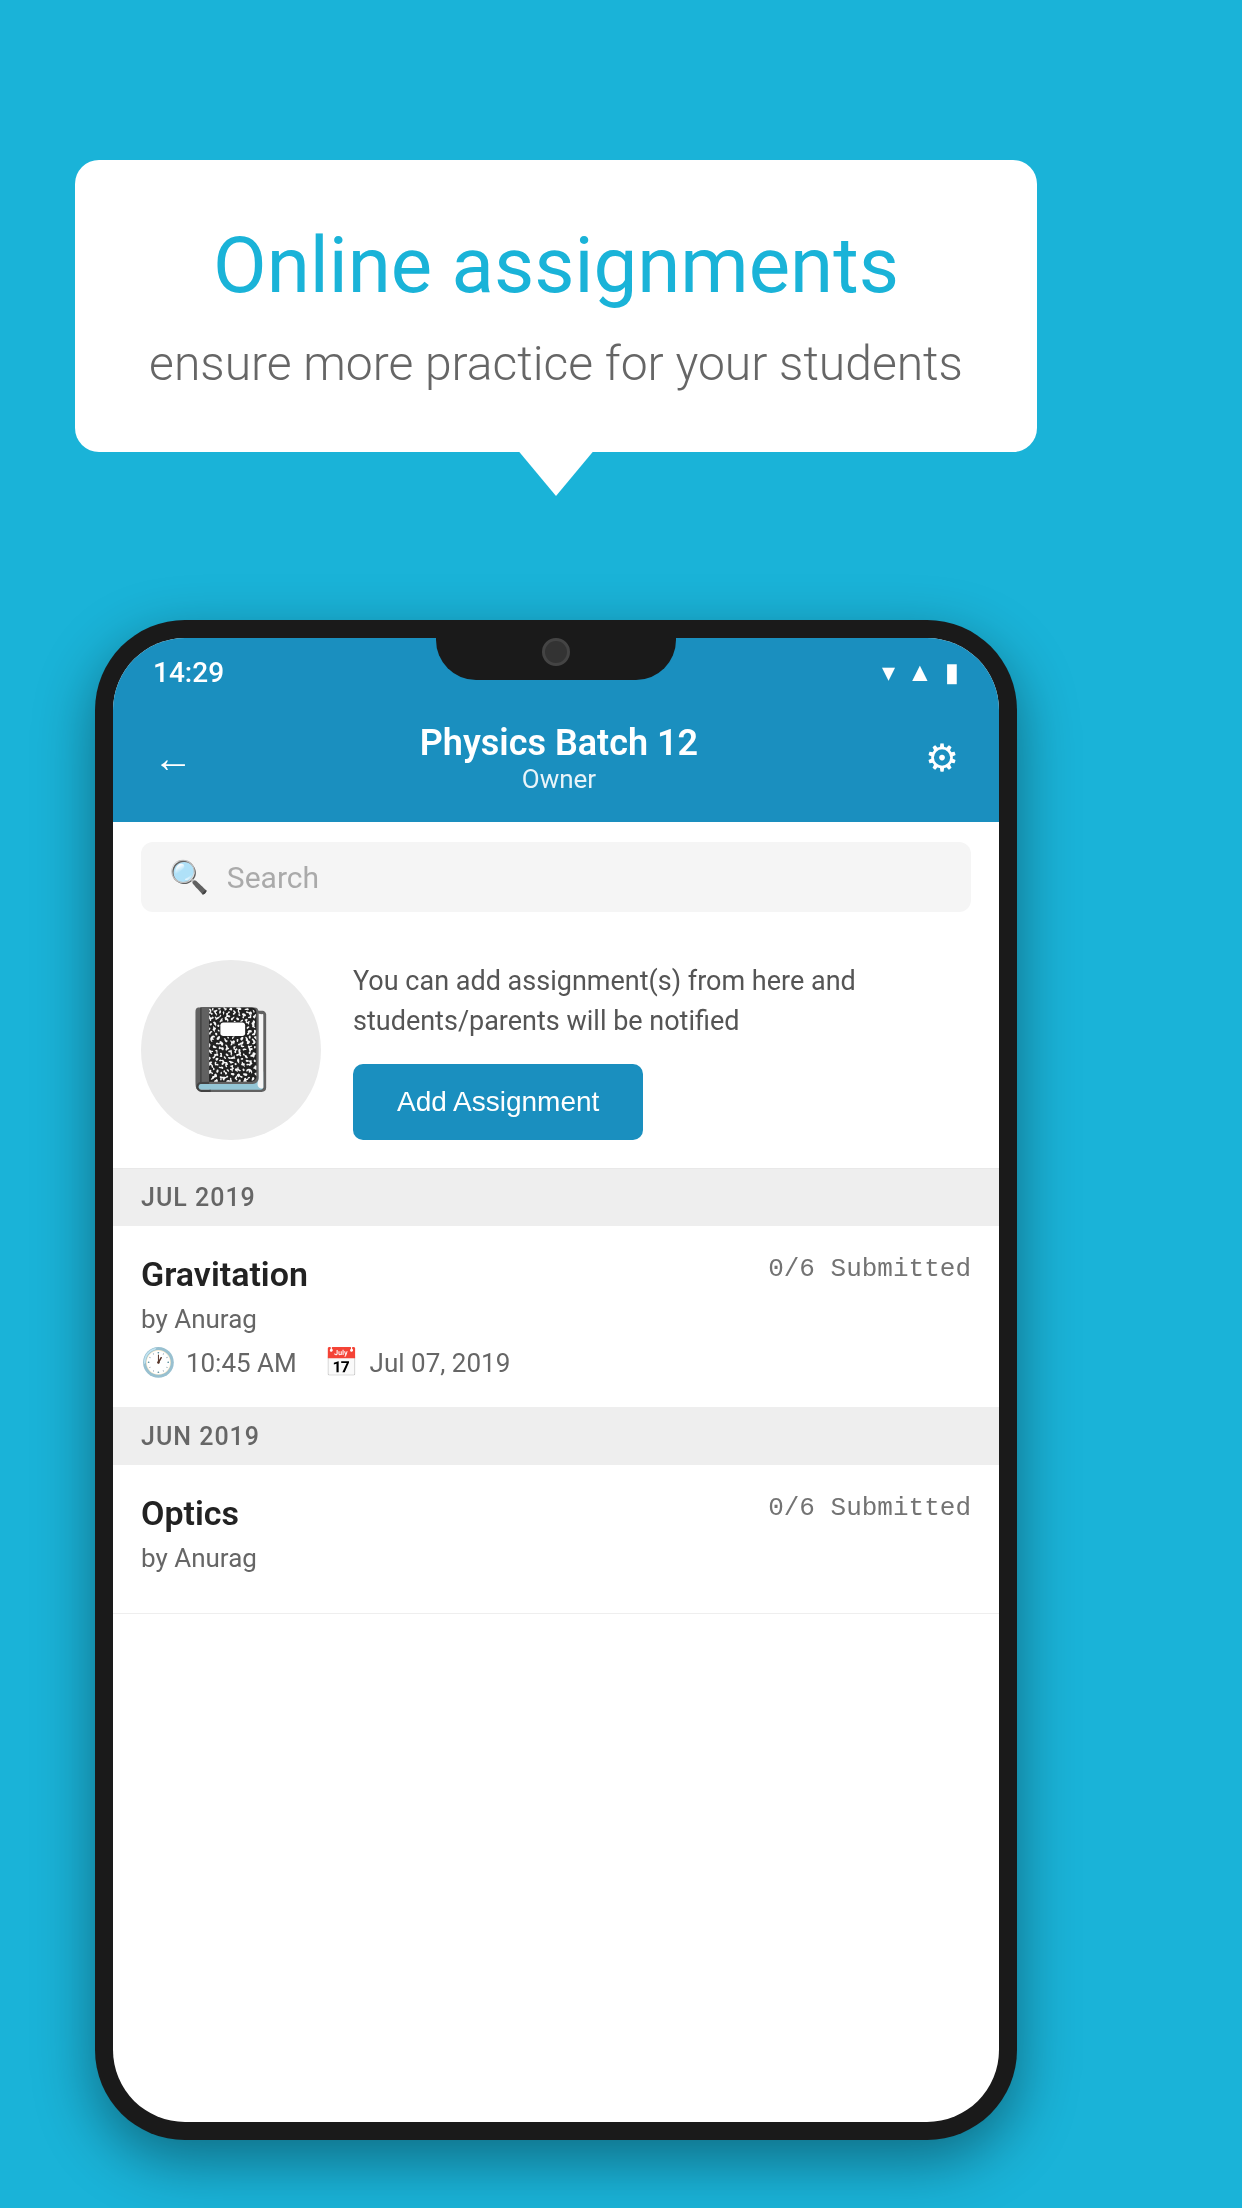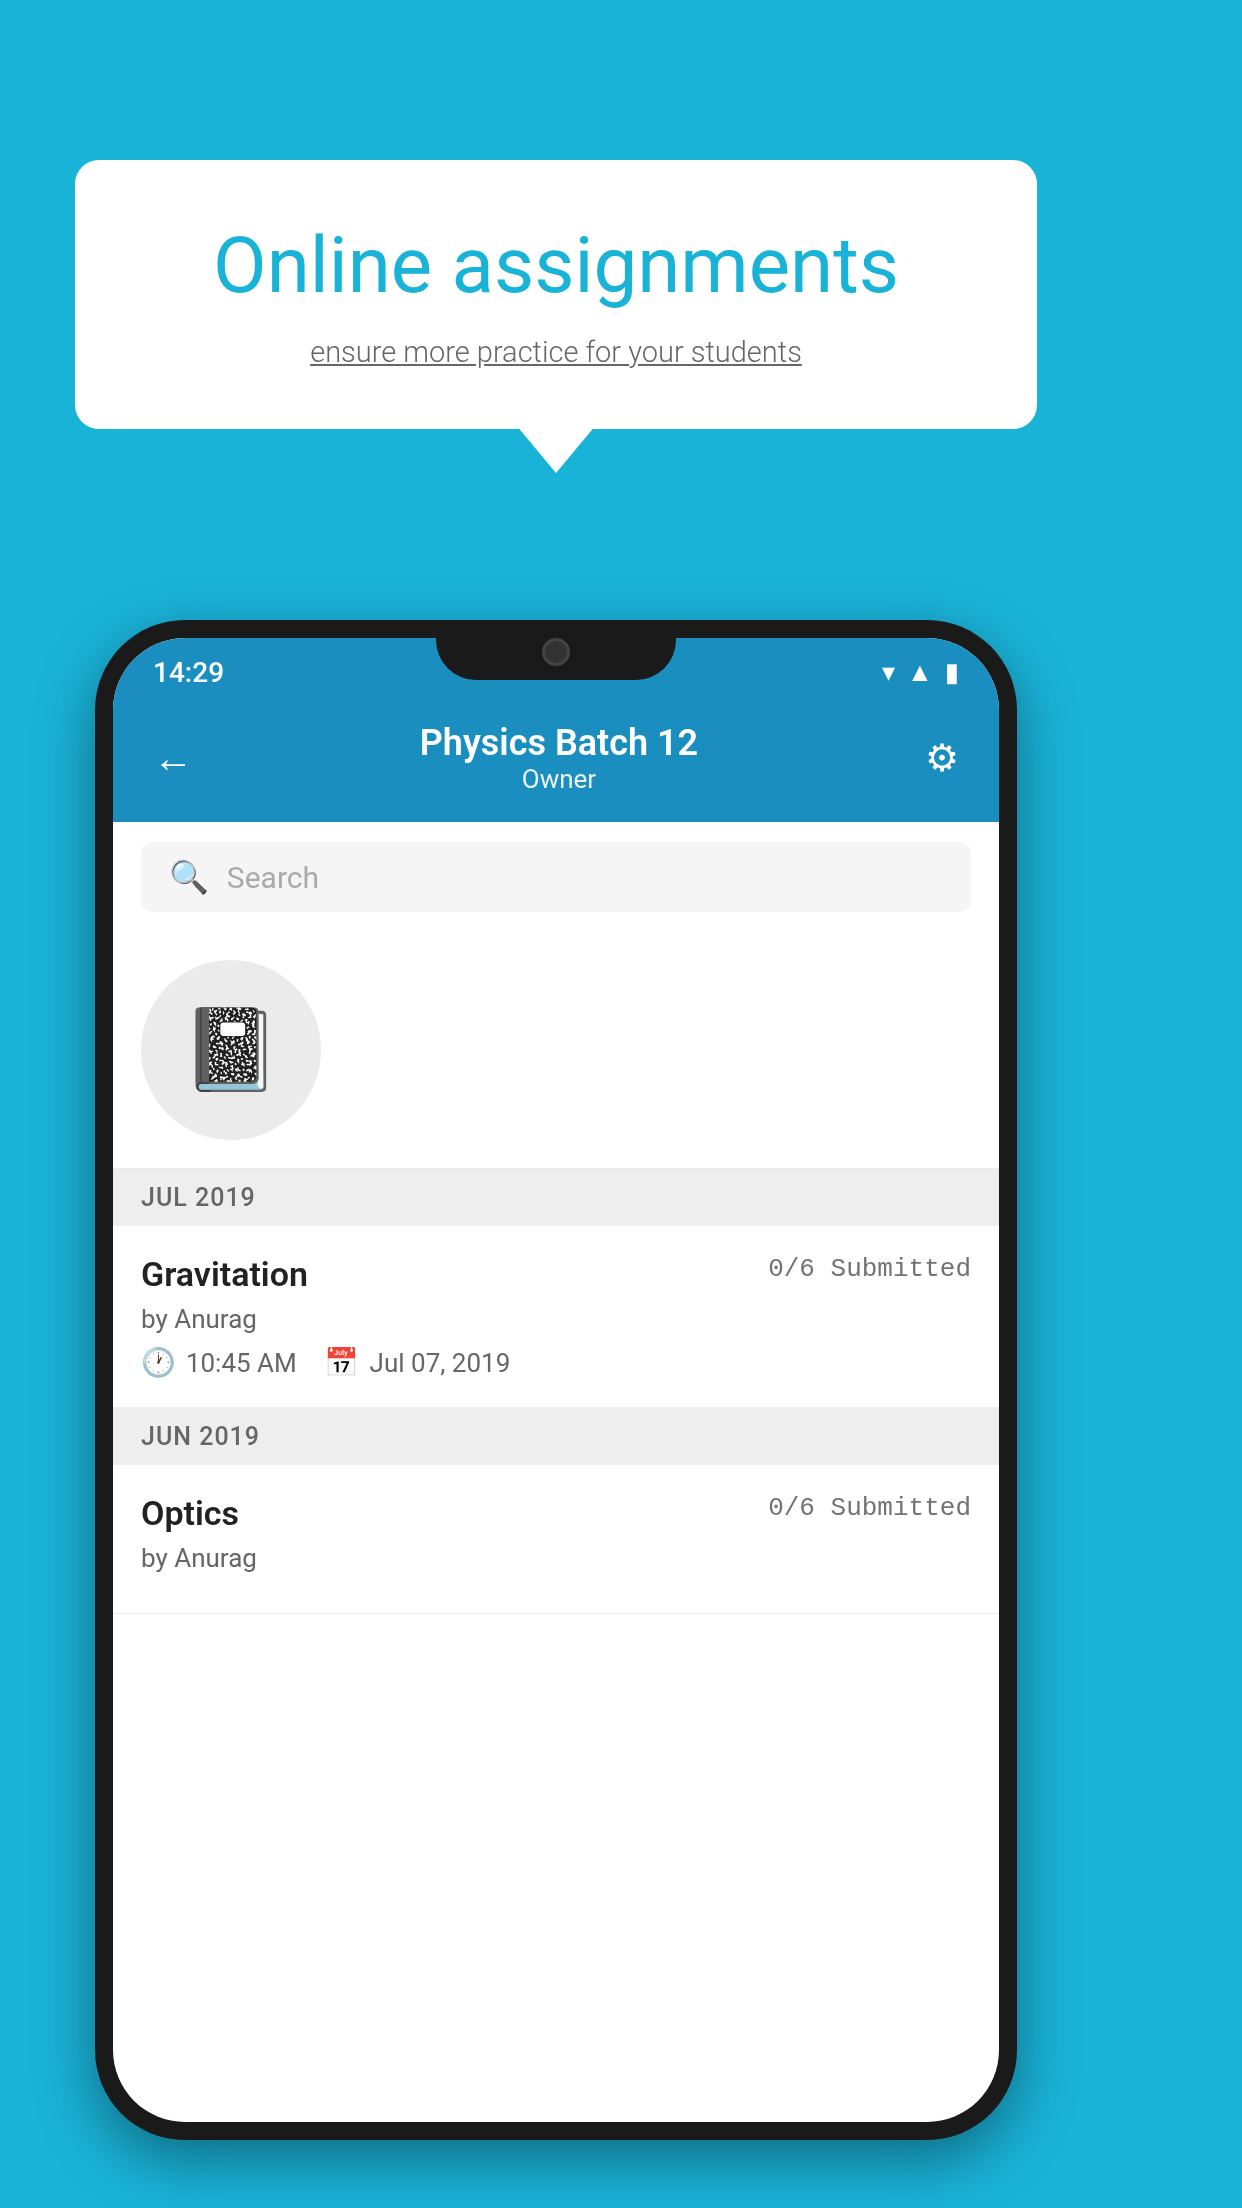--- a/index.html
+++ b/index.html
@@ -50,10 +50,9 @@
     }
 
     .speech-bubble-subtitle {
-      font-size: 29px;
+      font-size: 48px;
       color: #666;
       font-weight: 300;
-      text-decoration: underline;
     }
 
     

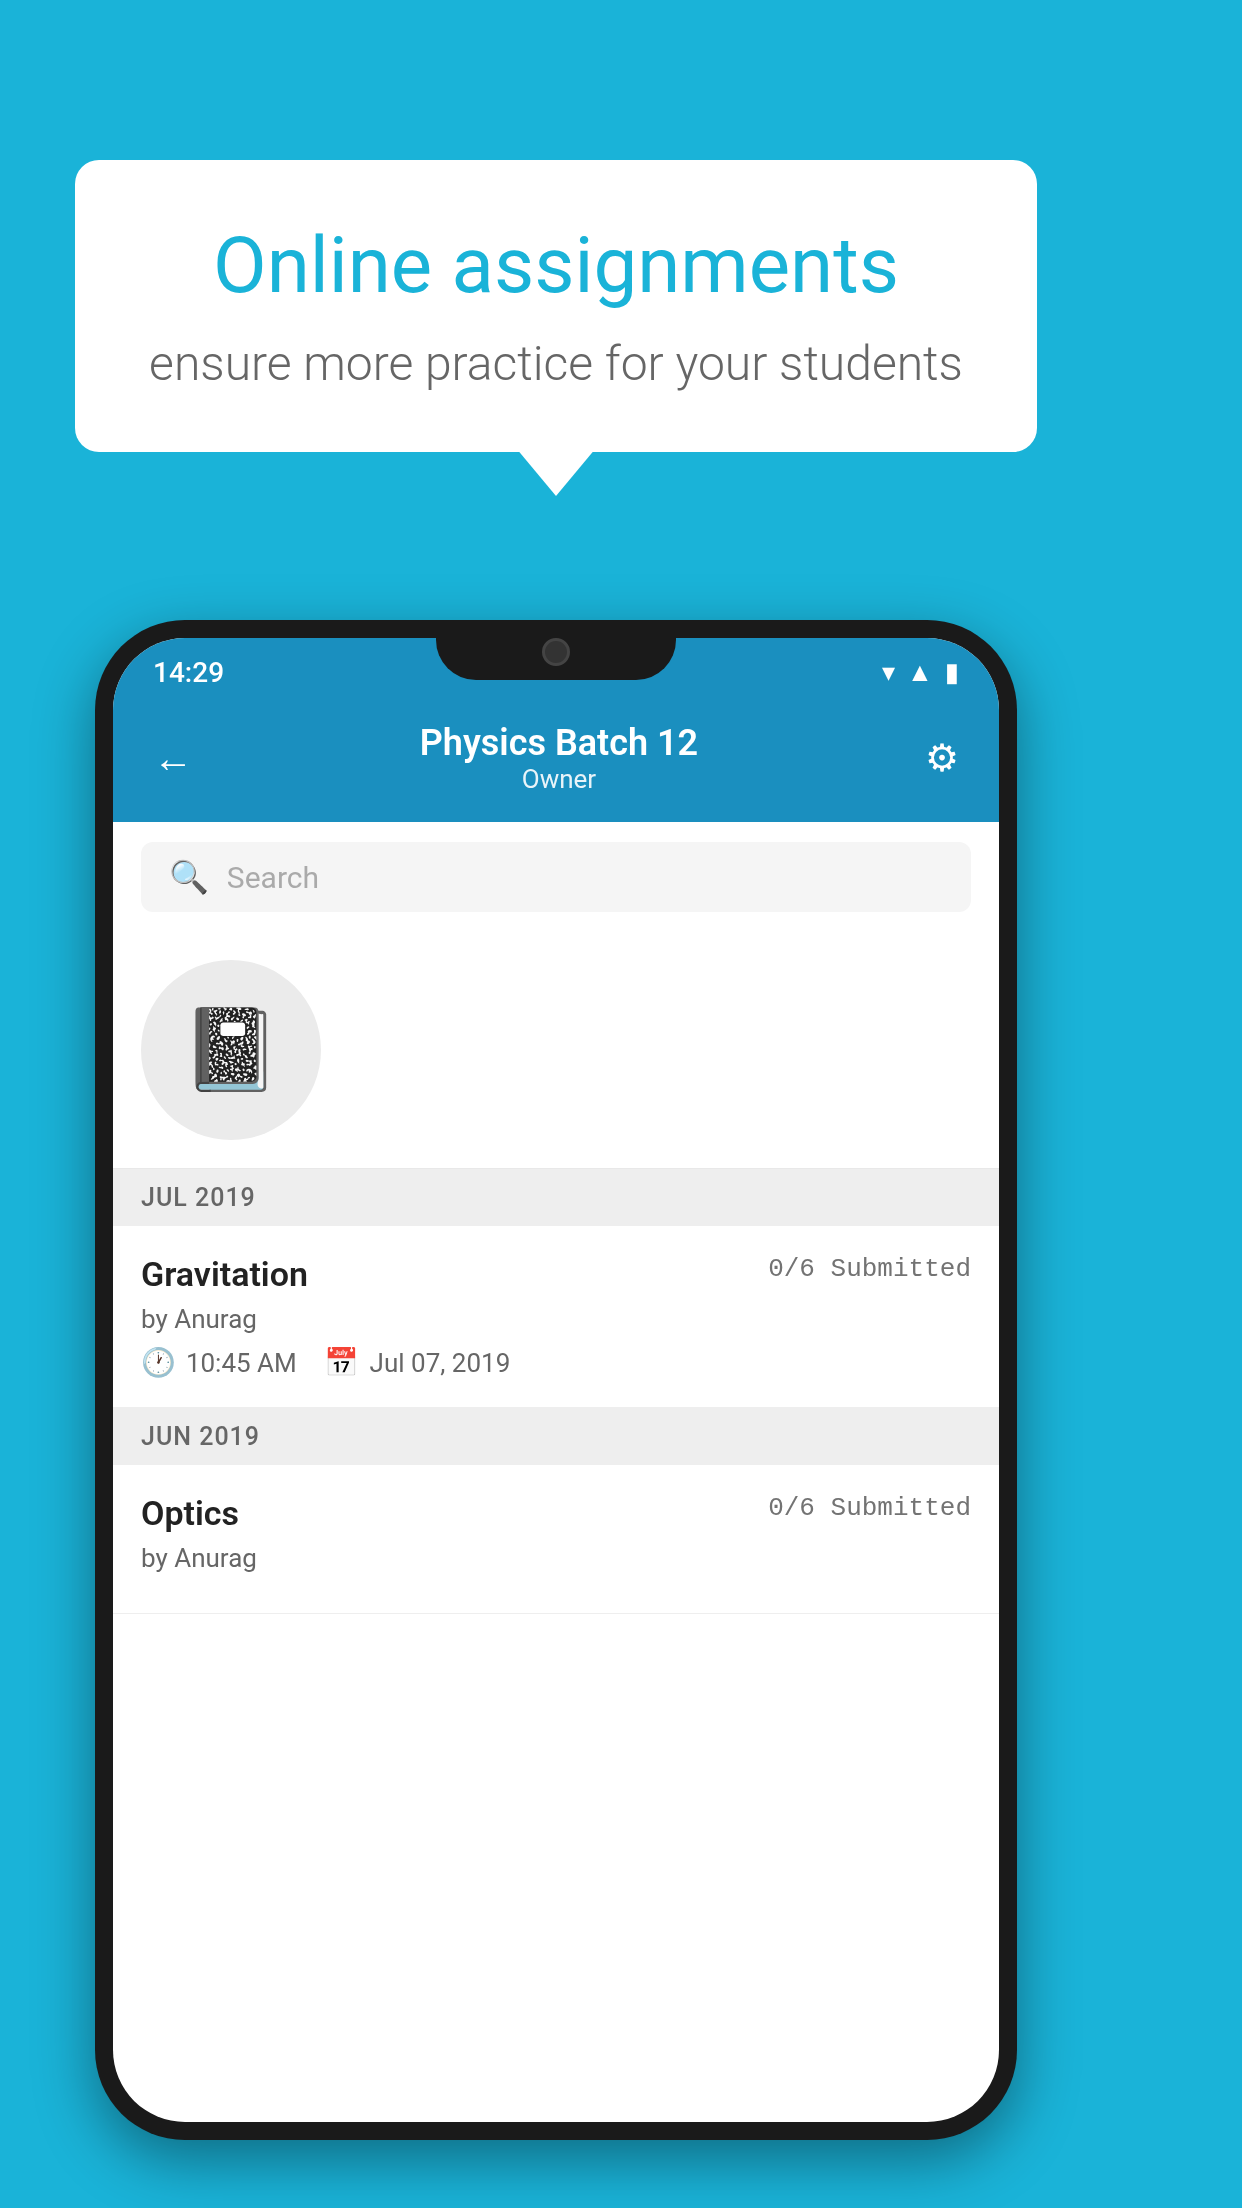--- a/index.html
+++ b/index.html
@@ -396,6 +396,10 @@
           <div class="promo-icon-circle">
             <span class="notebook-icon">📓</span>
           </div>
+          <div class="promo-right">
+            <div class="promo-text">You can add assignment(s) from here and students/parents will be notified</div>
+            <button class="add-assignment-btn">Add Assignment</button>
+          </div>
         </div>
 
         <div class="month-header">JUL 2019</div>

